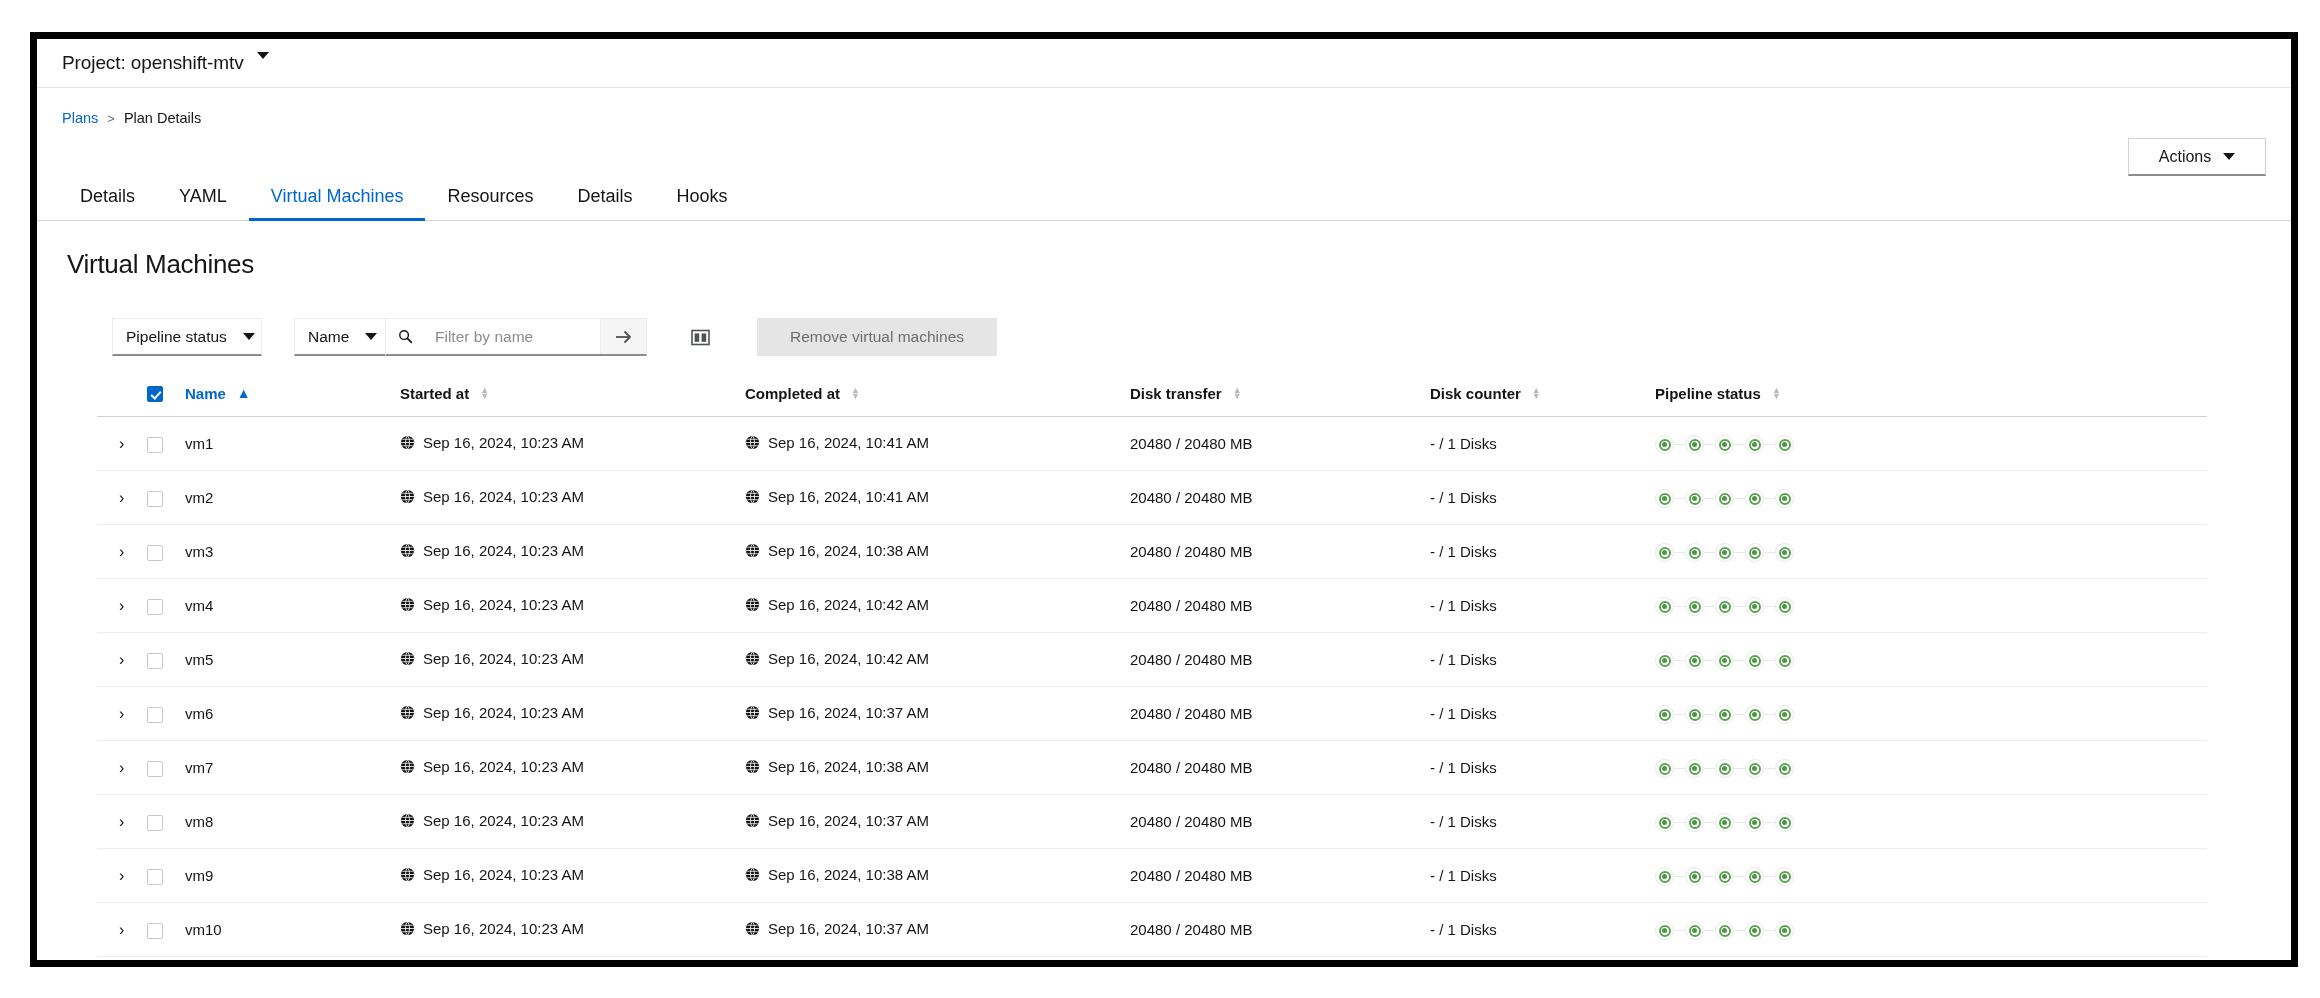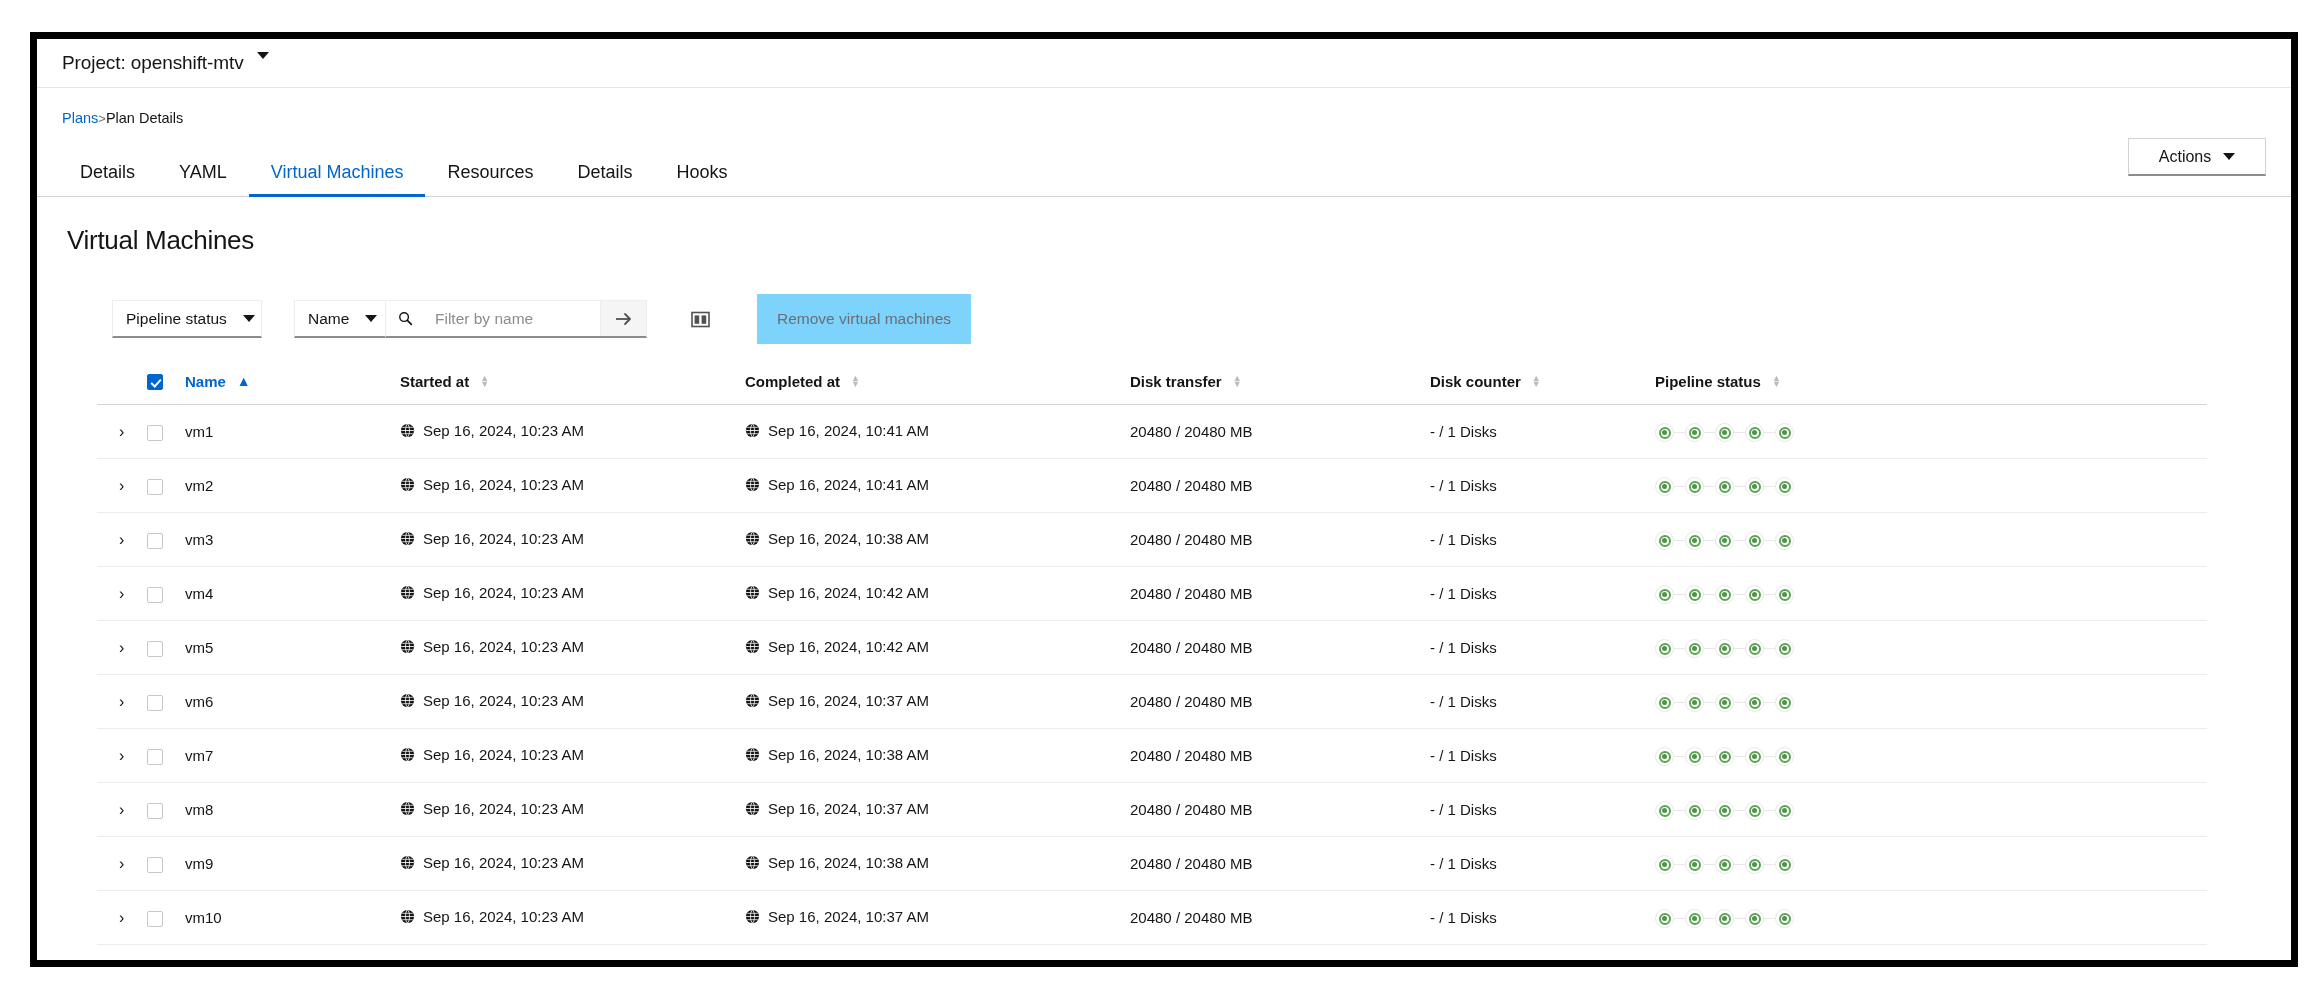--- a/index.html
+++ b/index.html
@@ -72,6 +72,7 @@
   .breadcrumb {
     display: flex;
     align-items: center;
+    gap: 9px;
     font-size: 14.5px;
     margin-bottom: 12px;
   }

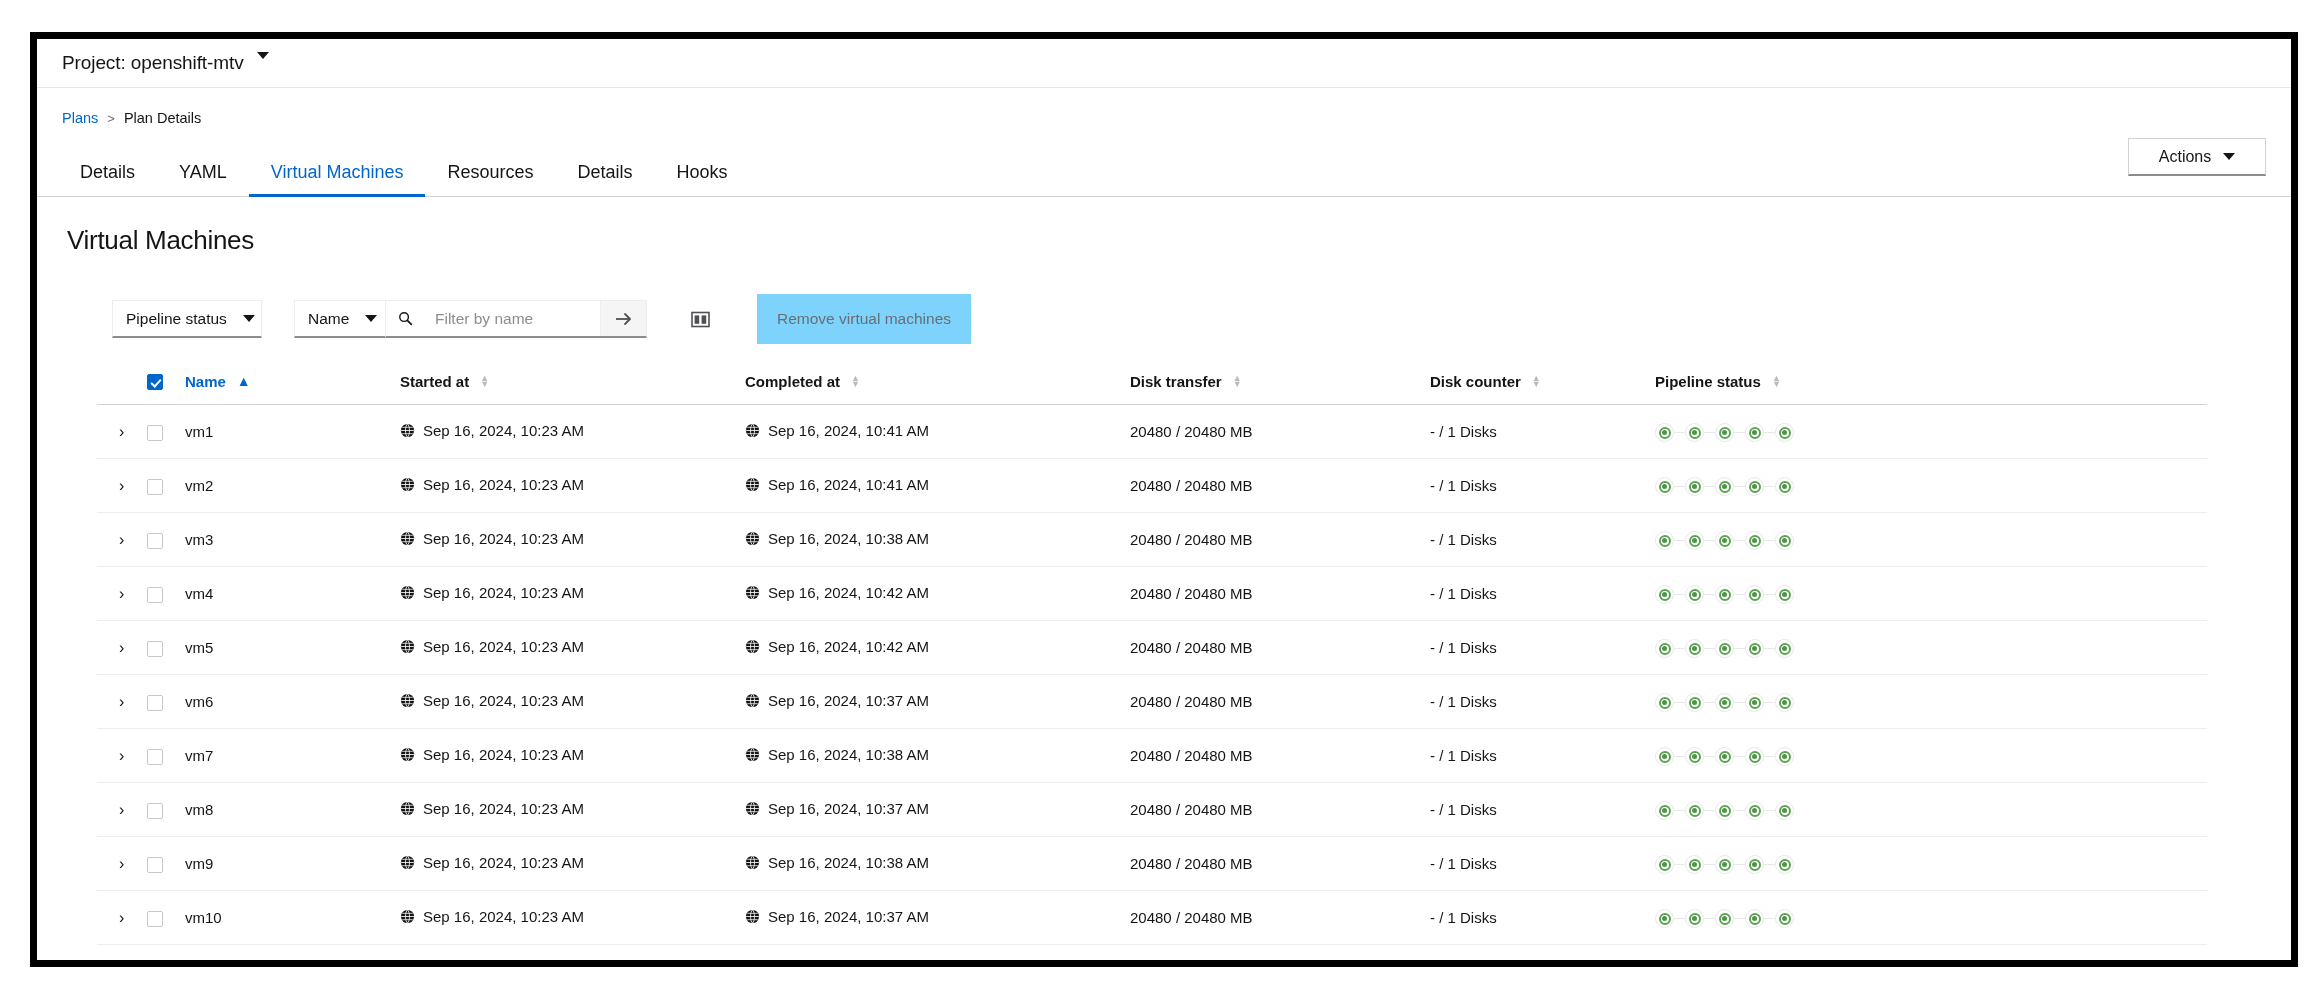--- a/index.html
+++ b/index.html
@@ -179,6 +179,7 @@
     white-space: nowrap;
     border: none;
     background: transparent;
+    margin-top: 24px;
   }
   .tab:first-child { padding-left: 18px; }
   .tab.active {

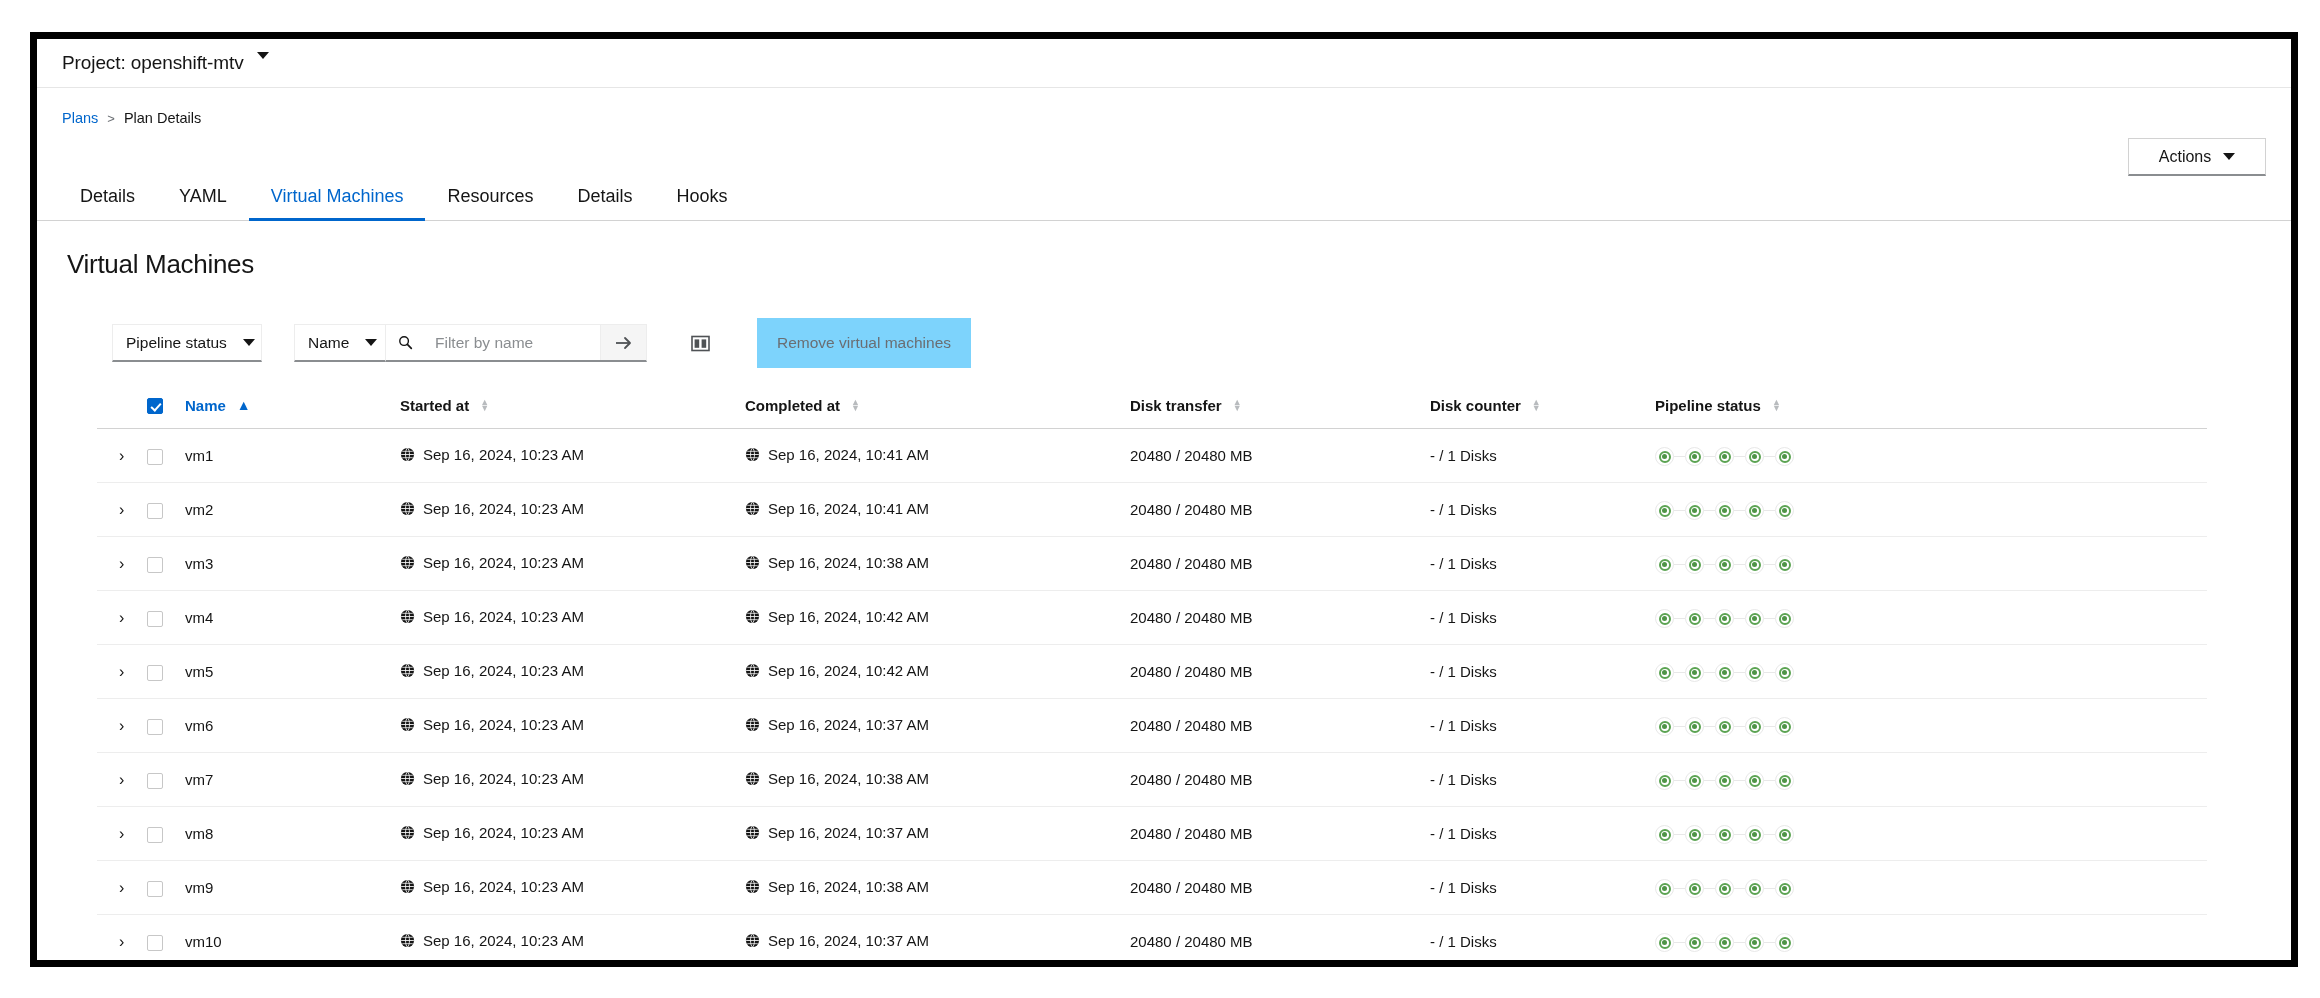--- a/index.html
+++ b/index.html
@@ -276,12 +276,12 @@
   }
   .remove-btn {
     margin-left: 40px;
-    height: 50px;
-    background: #7dd3fc;
+    height: 38px;
+    background: #e5e5e5;
     color: #6a6e73;
     border: none;
     font-size: 15.5px;
-    padding: 0 20px;
+    padding: 0 33px;
     cursor: not-allowed;
     font-family: "Liberation Sans", sans-serif;
     white-space: nowrap;

